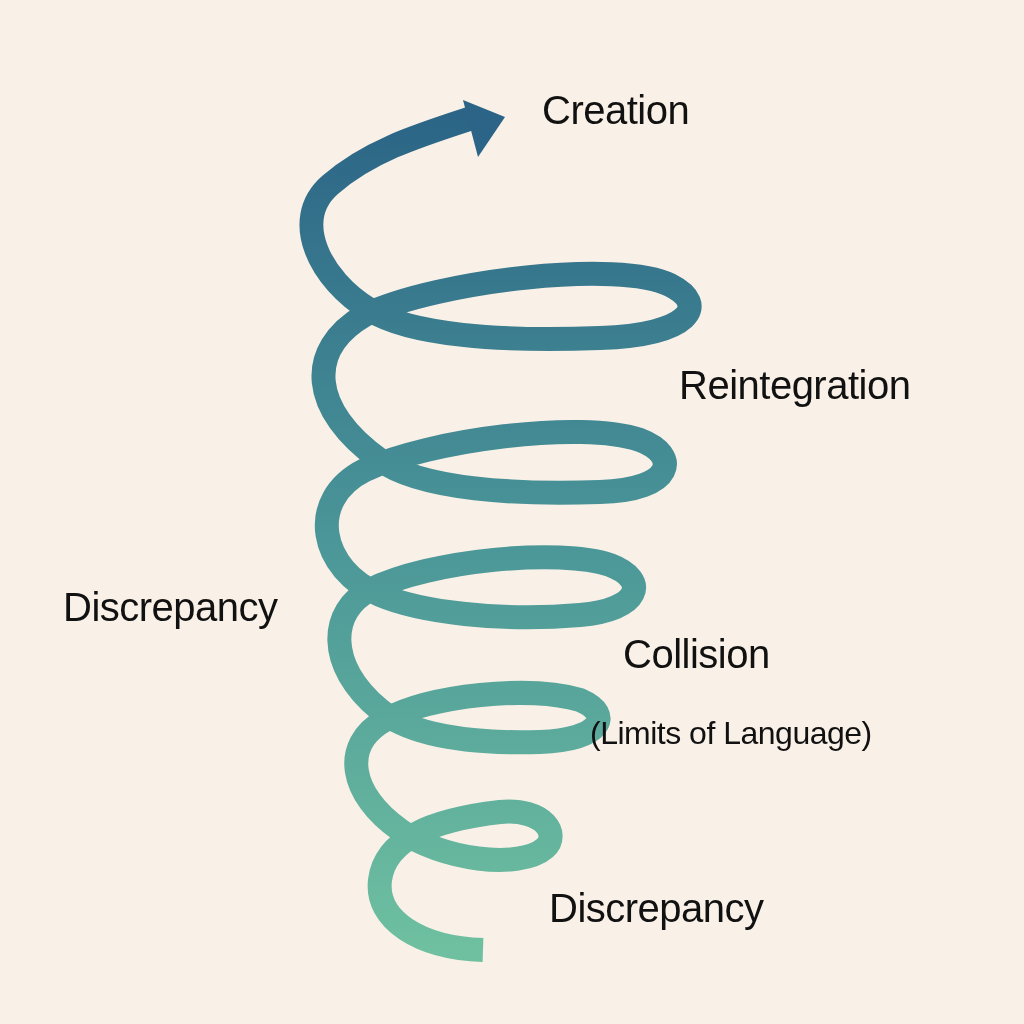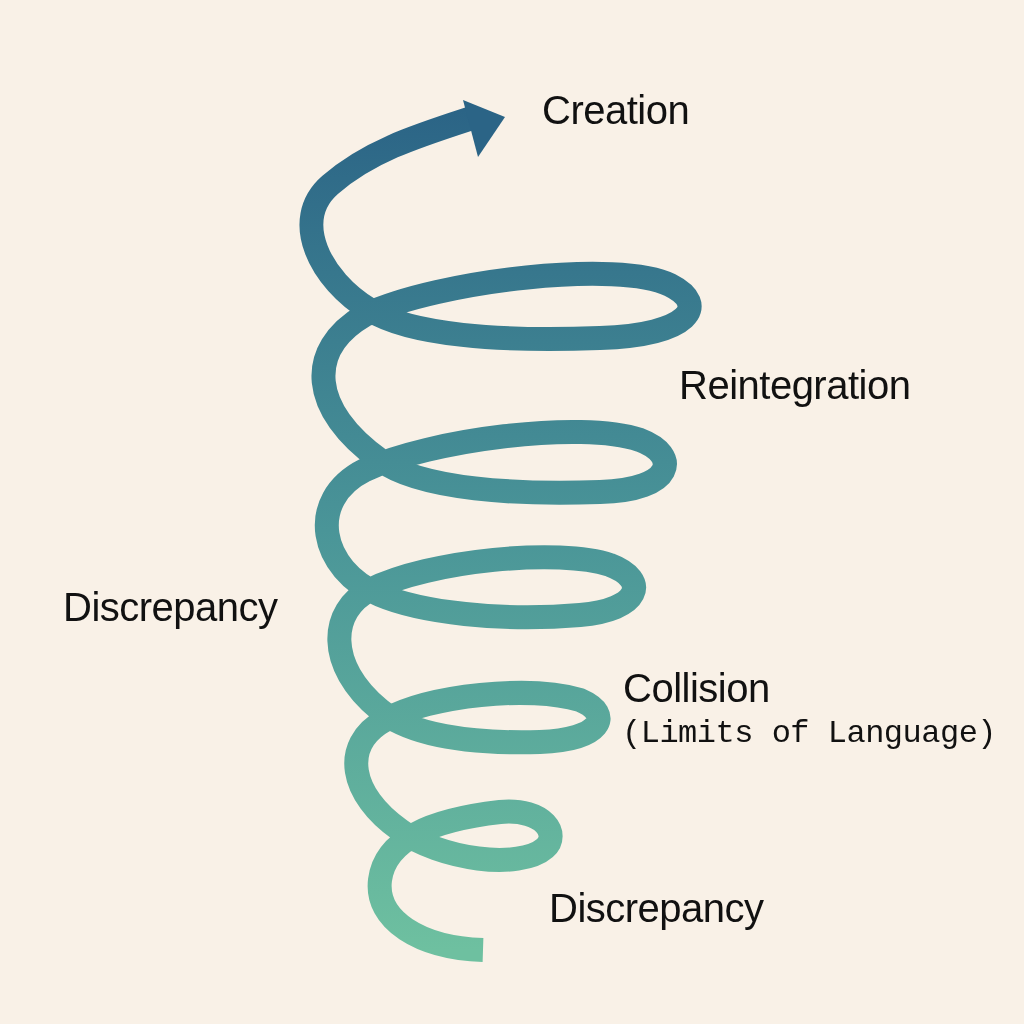--- a/index.html
+++ b/index.html
@@ -54,7 +54,7 @@
 <div class="lbl big" style="left:542px; top:88px;">Creation</div>
 <div class="lbl big" style="left:679px; top:363px;">Reintegration</div>
 <div class="lbl big" style="left:63px; top:585px;">Discrepancy</div>
-<div class="lbl big" style="left:623px; top:666px;">Collision</div>
+<div class="lbl big" style="left:623px; top:632px;">Collision</div>
 <div class="lbl sub" style="left:622px; top:715px;font-family:Liberation Mono, monospace;">(Limits of Language)</div>
 <div class="lbl big" style="left:549px; top:886px;">Discrepancy</div>
 

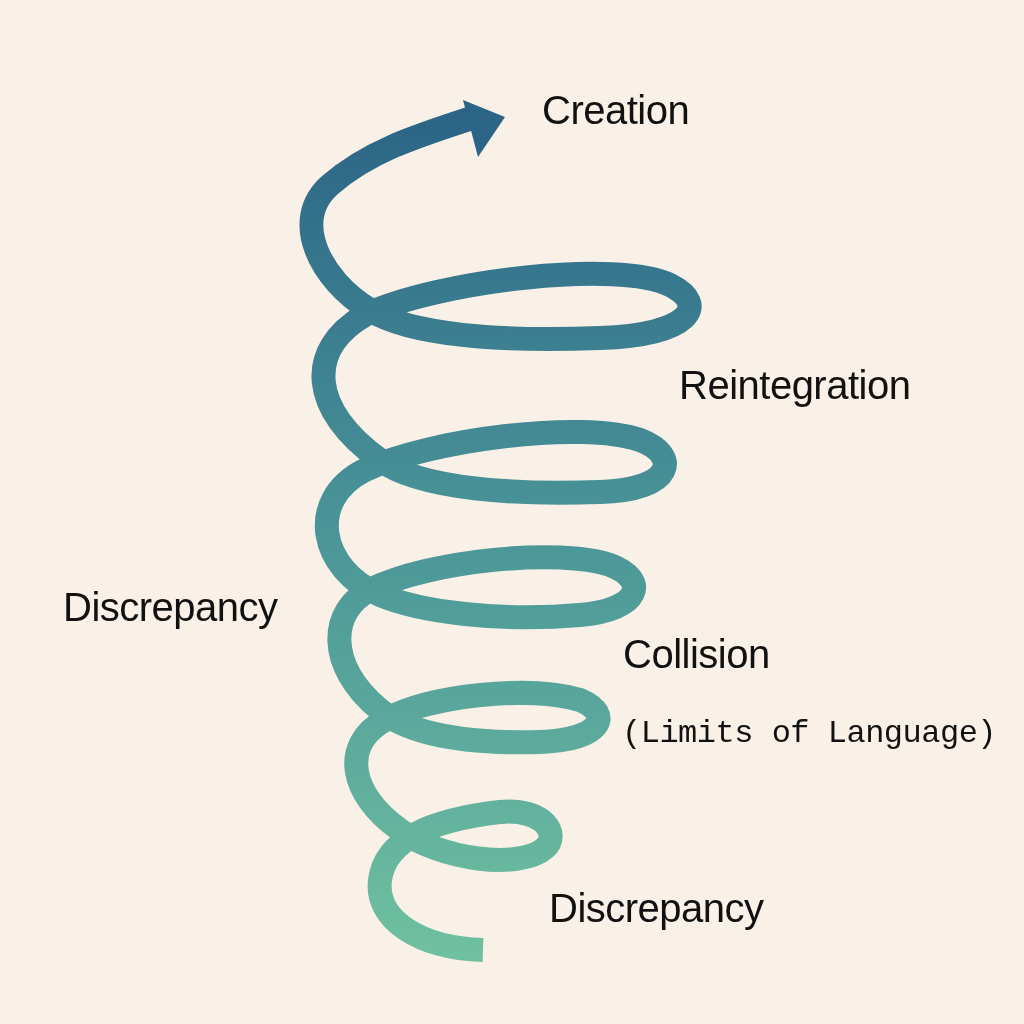--- a/index.html
+++ b/index.html
@@ -55,7 +55,7 @@
 <div class="lbl big" style="left:679px; top:363px;">Reintegration</div>
 <div class="lbl big" style="left:63px; top:585px;">Discrepancy</div>
 <div class="lbl big" style="left:623px; top:632px;">Collision</div>
-<div class="lbl sub" style="left:622px; top:715px;font-family:Liberation Mono, monospace;">(Limits of Language)</div>
+<div class="lbl sub" style="left:590px; top:715px;">(Limits of Language)</div>
 <div class="lbl big" style="left:549px; top:886px;">Discrepancy</div>
 
 </body></html>

